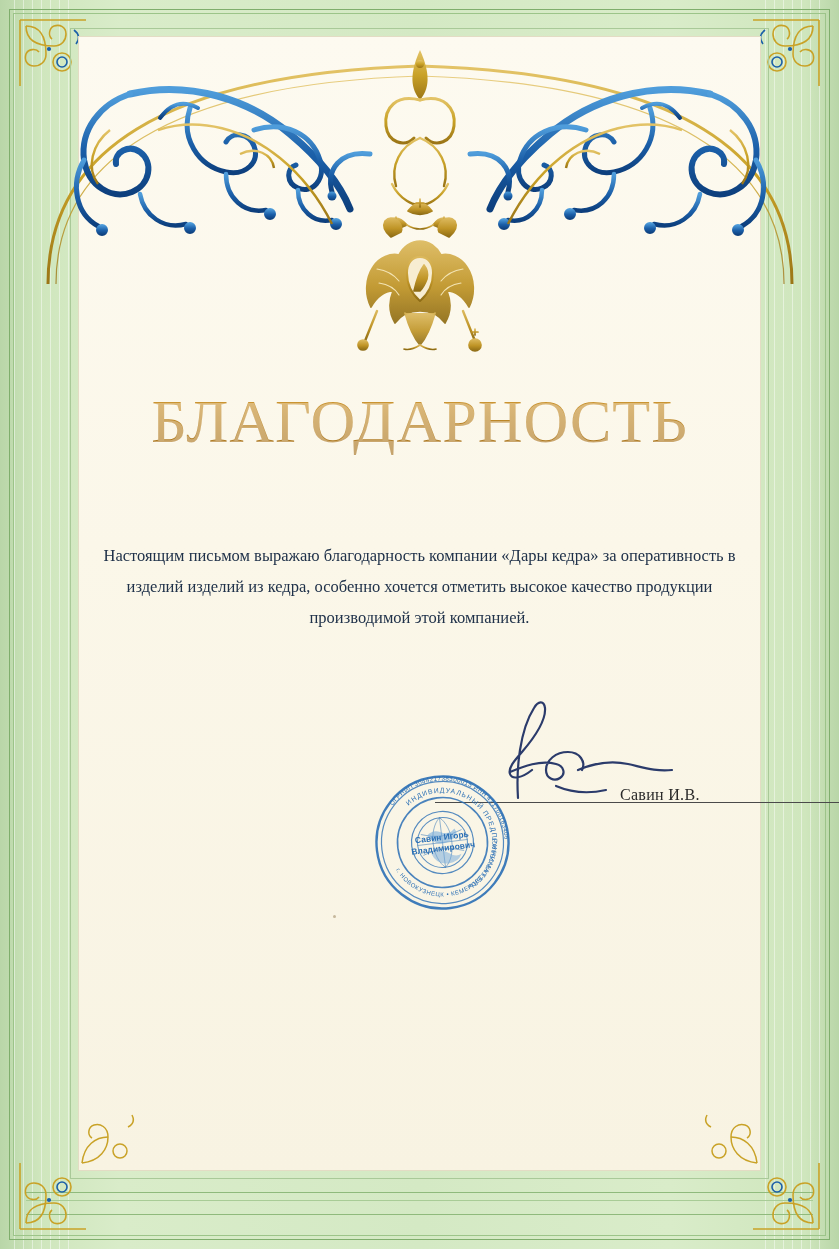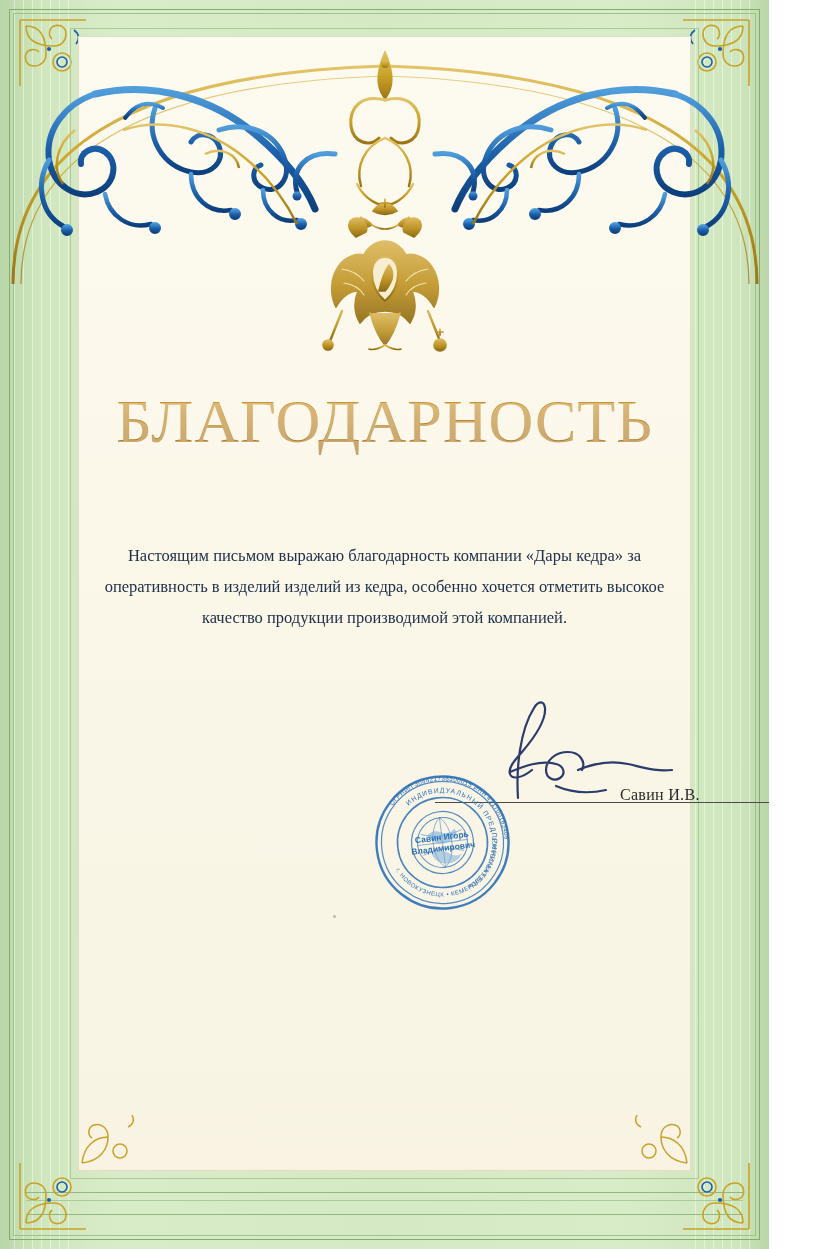--- a/index.html
+++ b/index.html
@@ -14,7 +14,7 @@
   
   .page {
     position: relative;
-    width: 769px;
+    width: 839px;
     height: 1249px;
     overflow: hidden;
     background: #cfe3c1;

